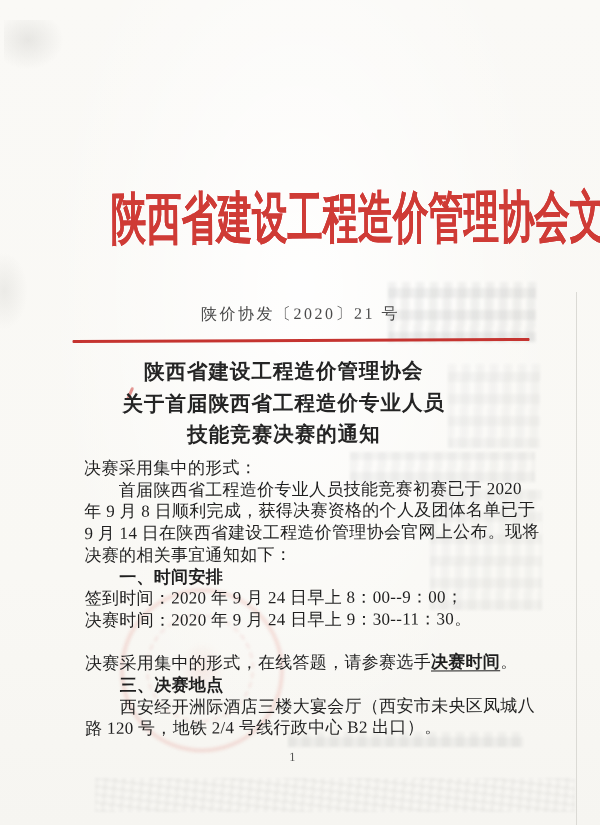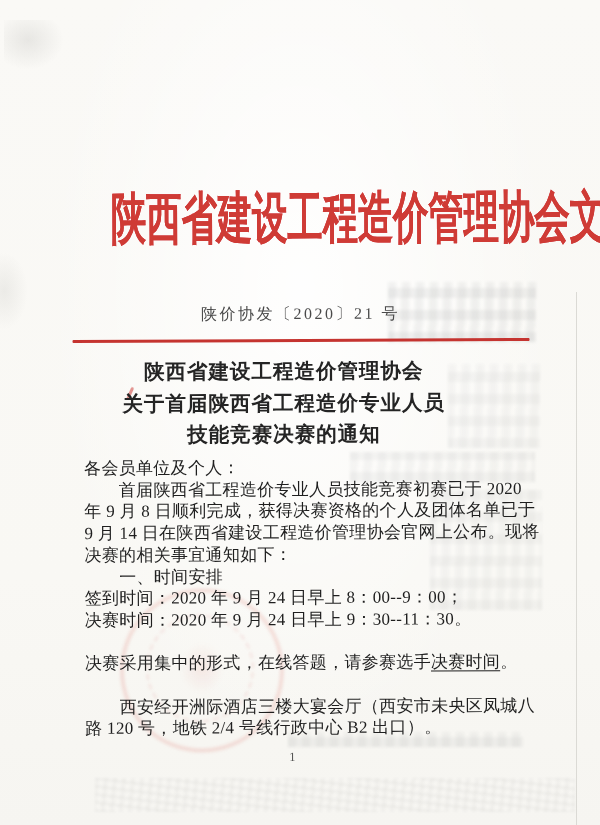--- a/index.html
+++ b/index.html
@@ -139,7 +139,7 @@
     </div>
 
     <div class="body-text">
-        <div class="bline"><span>各会员单位及个人：</span></div>
+        <div class="bline"><span>决赛采用集中的形式：</span></div>
         <div class="bline"><span>　　首届陕西省工程造价专业人员技能竞赛初赛已于 2020</span></div>
         <div class="bline"><span>年 9 月 8 日顺利完成，获得决赛资格的个人及团体名单已于</span></div>
         <div class="bline"><span>9 月 14 日在陕西省建设工程造价管理协会官网上公布。现将</span></div>

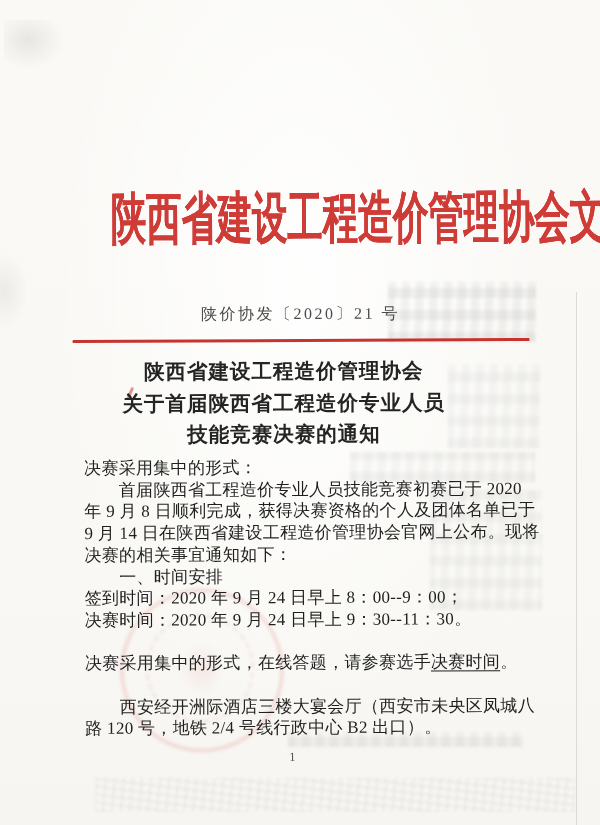--- a/index.html
+++ b/index.html
@@ -47,7 +47,7 @@
     font-size:17px;line-height:21.7px;color:#1f1f1f;
   }
   .bline{white-space:nowrap;letter-spacing:.3px;}
-  .bline .b{font-weight:400;}
+  .bline .b{font-weight:700;}
   .bline .u{text-decoration:underline;text-underline-offset:3px;}
 
   .page-number{

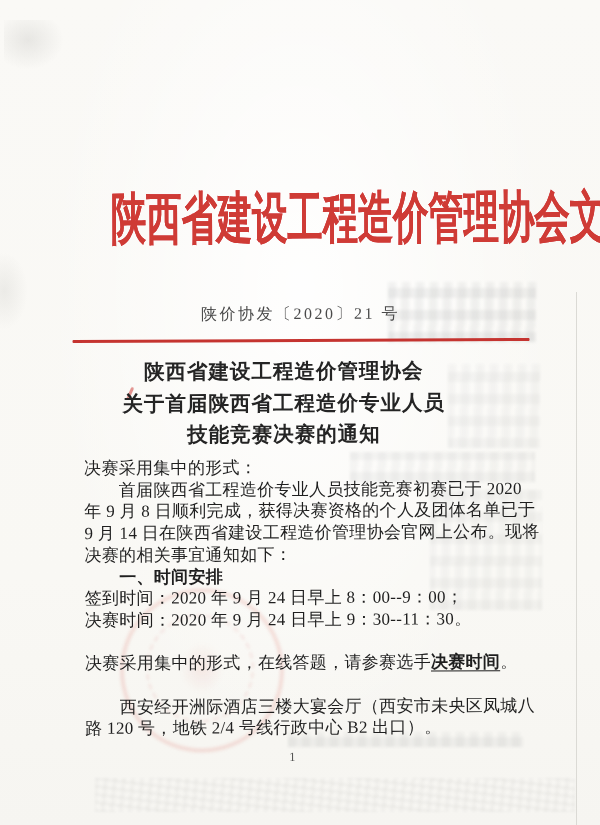--- a/index.html
+++ b/index.html
@@ -149,7 +149,7 @@
         <div class="bline"><span>决赛时间：2020 年 9 月 24 日早上 9：30--11：30。</span></div>
         <div class="bline"><span>　　</span></div>
         <div class="bline"><span>决赛采用集中的形式，在线答题，请参赛选手</span><span class="b u">决赛时间</span><span>。</span></div>
-        <div class="bline"><span>　　</span></div>
+        <div class="bline"><span>　　</span><span class="b">三、决赛地点</span></div>
         <div class="bline"><span>　　西安经开洲际酒店三楼大宴会厅（西安市未央区凤城八</span></div>
         <div class="bline"><span>路 120 号，地铁 2/4 号线行政中心 B2 出口）。</span></div>
       </div>

